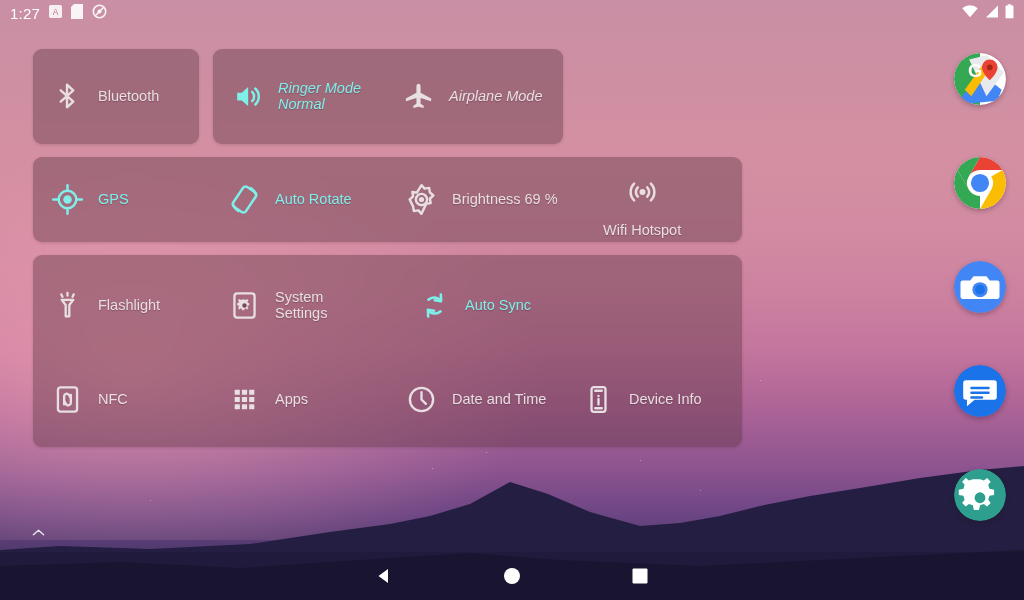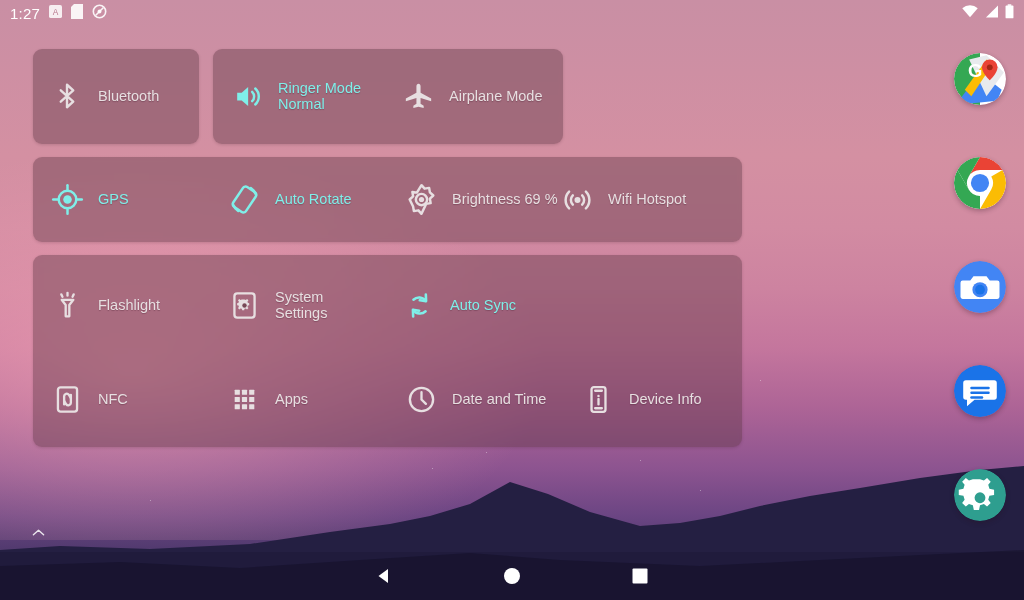--- a/index.html
+++ b/index.html
@@ -54,7 +54,7 @@
     box-shadow:0 1px 3px rgba(60,25,40,.18);
   }
   #panel-1a{left:33px;top:31px;width:166px;height:95px;}
-  #panel-1b{left:213px;top:31px;width:350px;height:95px;}
+  #panel-1b{left:213px;top:31px;width:350px;height:95px;font-style:italic;}
   #panel-2{left:33px;top:139px;width:709px;height:85px;}
   #panel-3{left:33px;top:237px;width:709px;height:192px;}
 

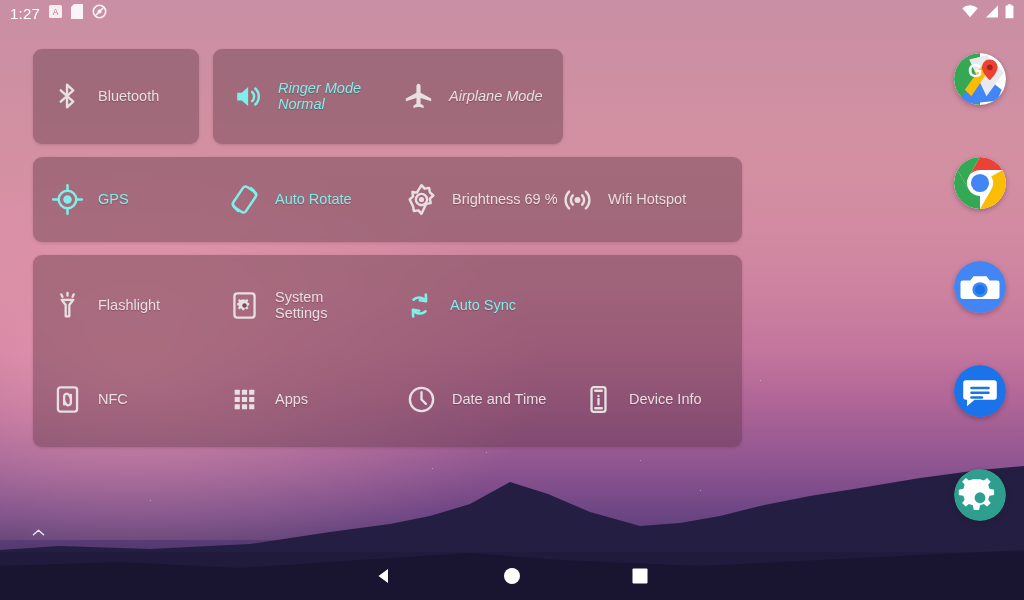--- a/index.html
+++ b/index.html
@@ -228,7 +228,7 @@
       </span>
       <span class="lb">Brightness 69 %</span>
     </div>
-    <div class="tile" style="left:524px;top:14px;">
+    <div class="tile" style="left:570px;top:14px;flex-direction:column;">
       <span class="ic">
         <svg width="33" height="33" viewBox="0 0 24 24" fill="none" stroke="#e7dfe1" stroke-width="1.8" stroke-linecap="round">
           <circle cx="12" cy="12.4" r="2.2" fill="#e7dfe1" stroke="none"></circle>

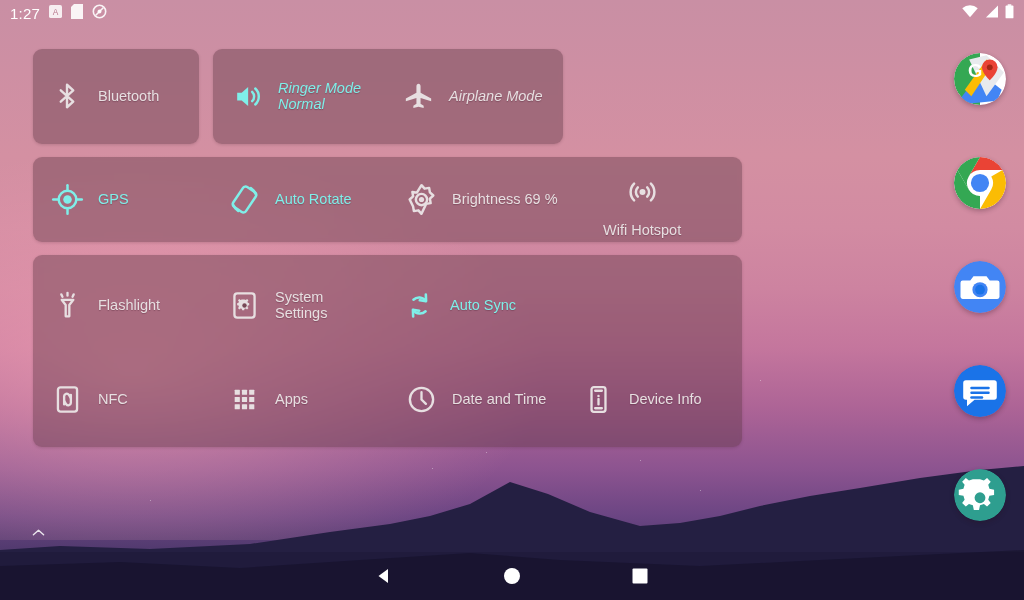--- a/index.html
+++ b/index.html
@@ -270,7 +270,7 @@
       <span class="lb">System
 Settings</span>
     </div>
-    <div class="tile on" style="left:366px;top:22px;">
+    <div class="tile on" style="left:381px;top:22px;">
       <span class="ic">
         <svg width="31" height="31" viewBox="0 0 24 24" fill="none" stroke="#7fefe9" stroke-width="2" stroke-linecap="round" stroke-linejoin="round">
           <path d="M16.8 8.4 A6.4 6.4 0 0 0 7.3 7.5"></path>

